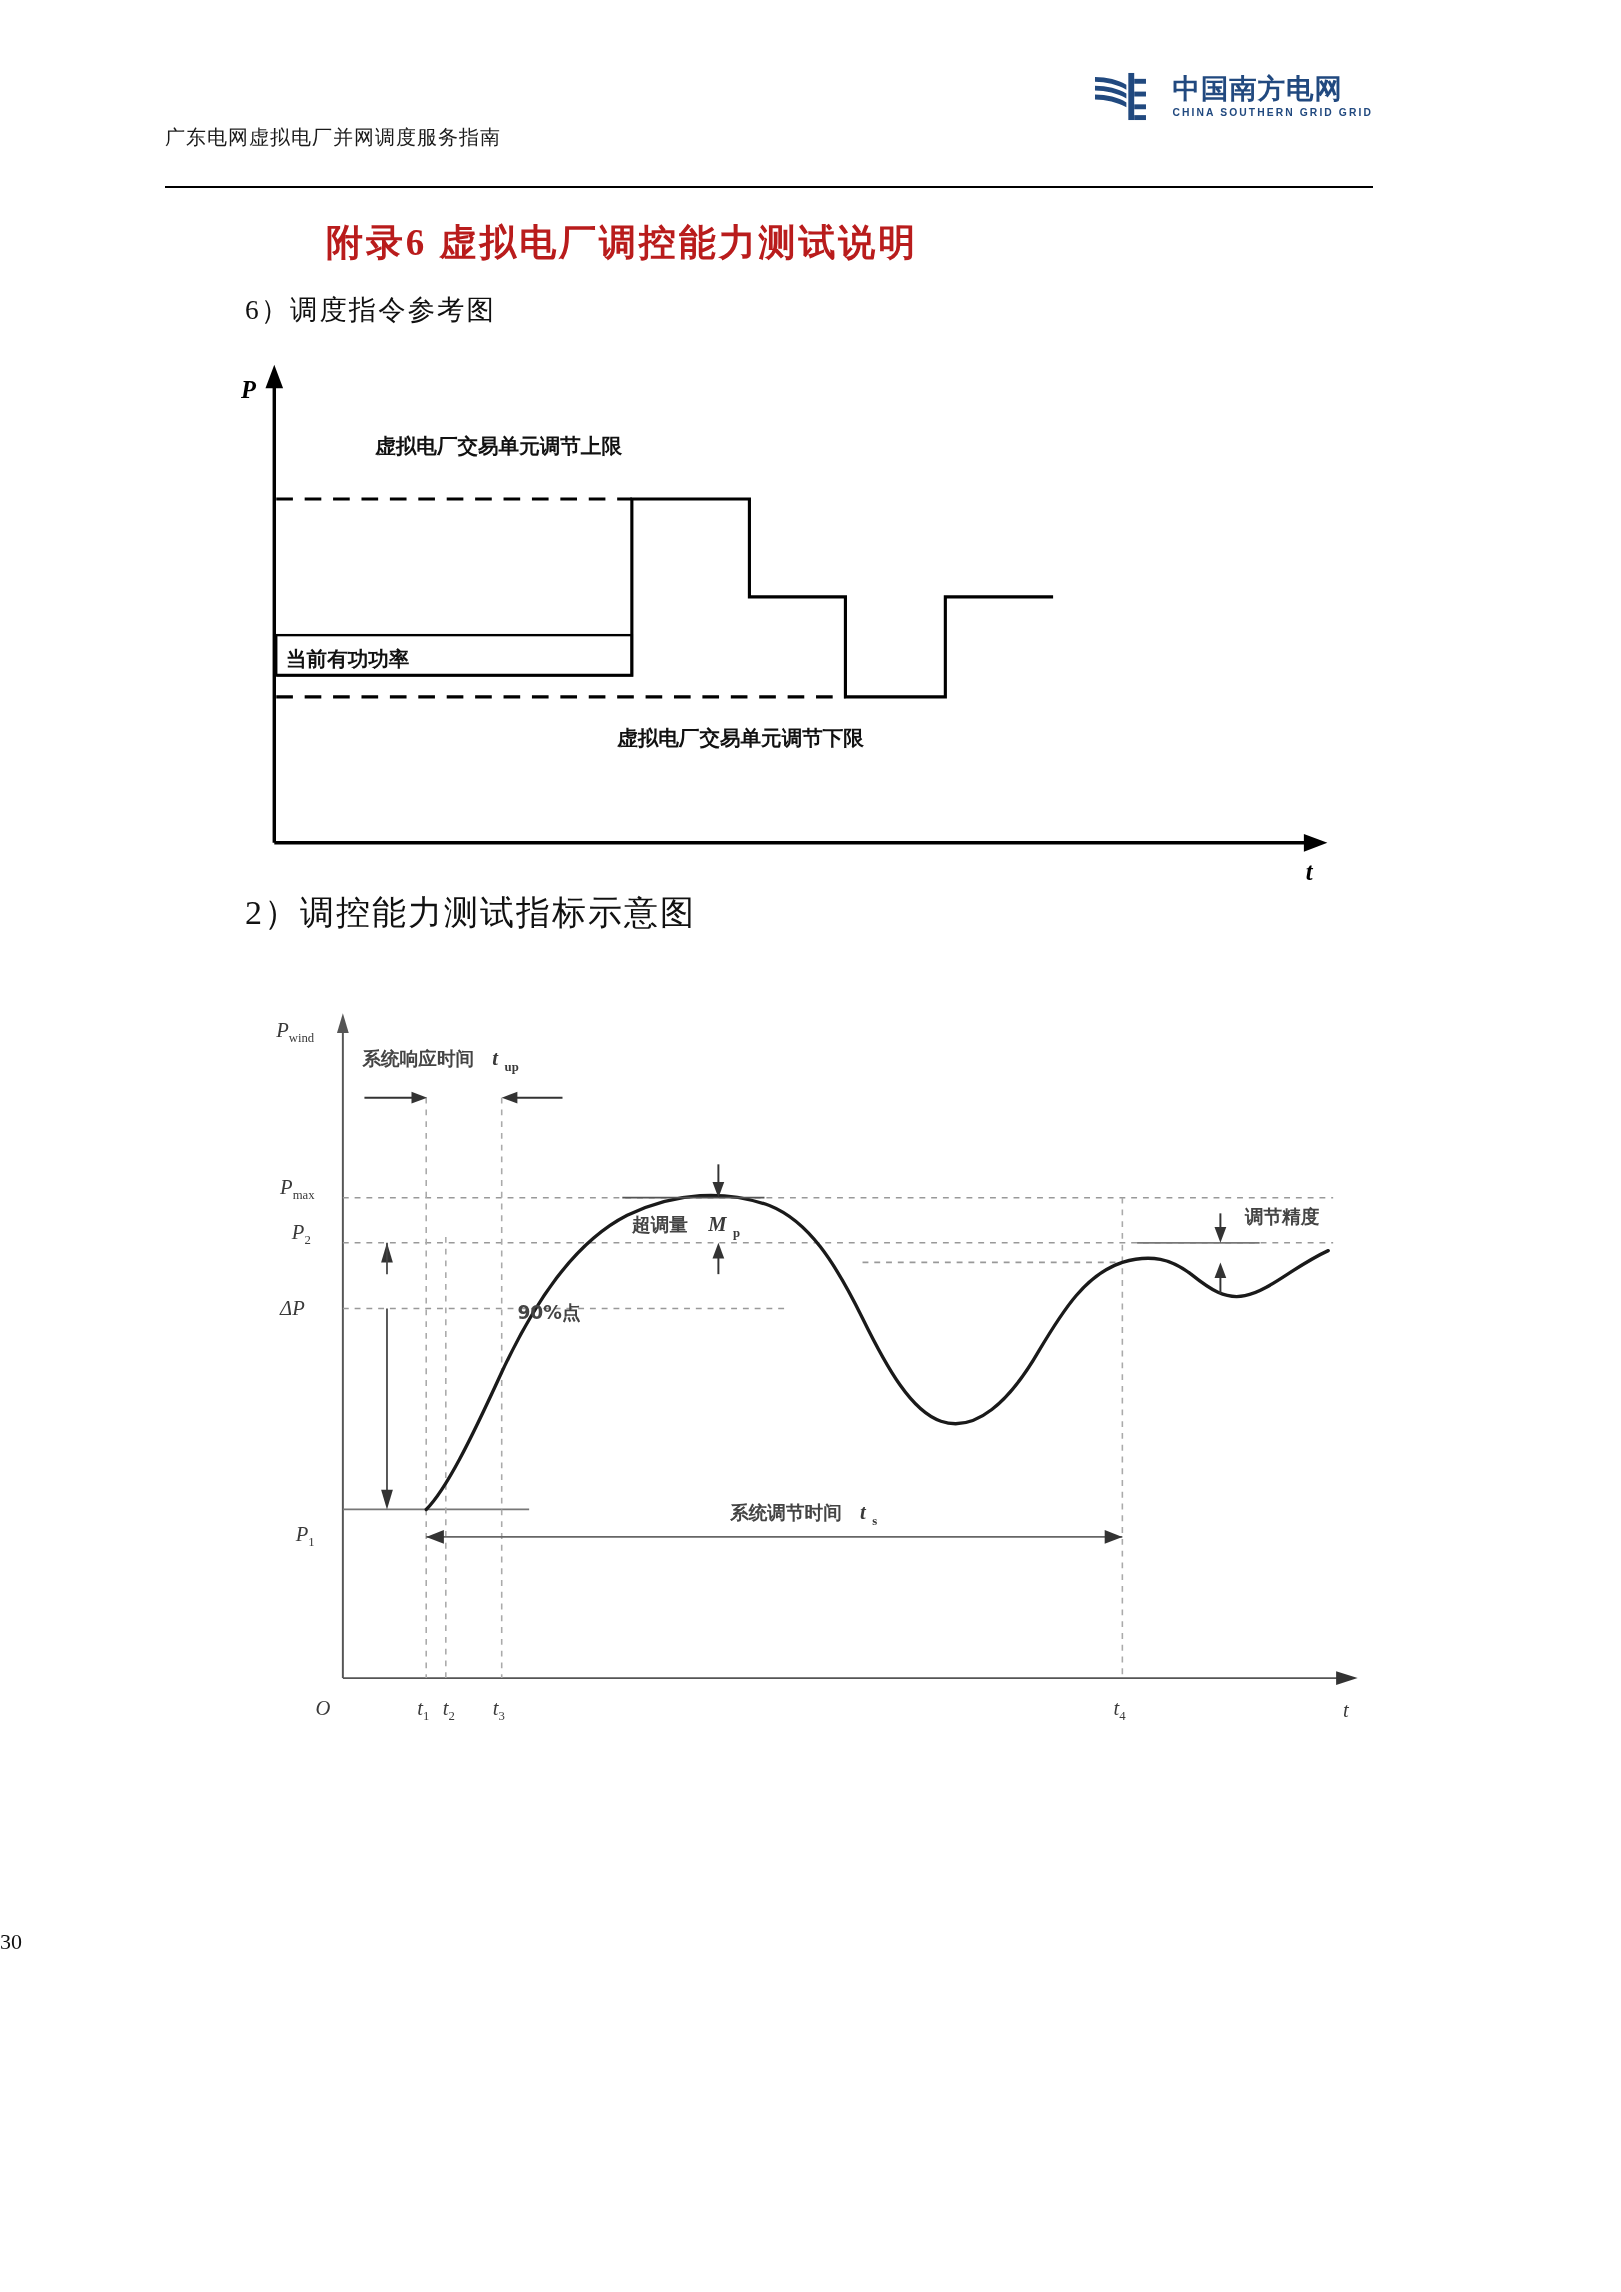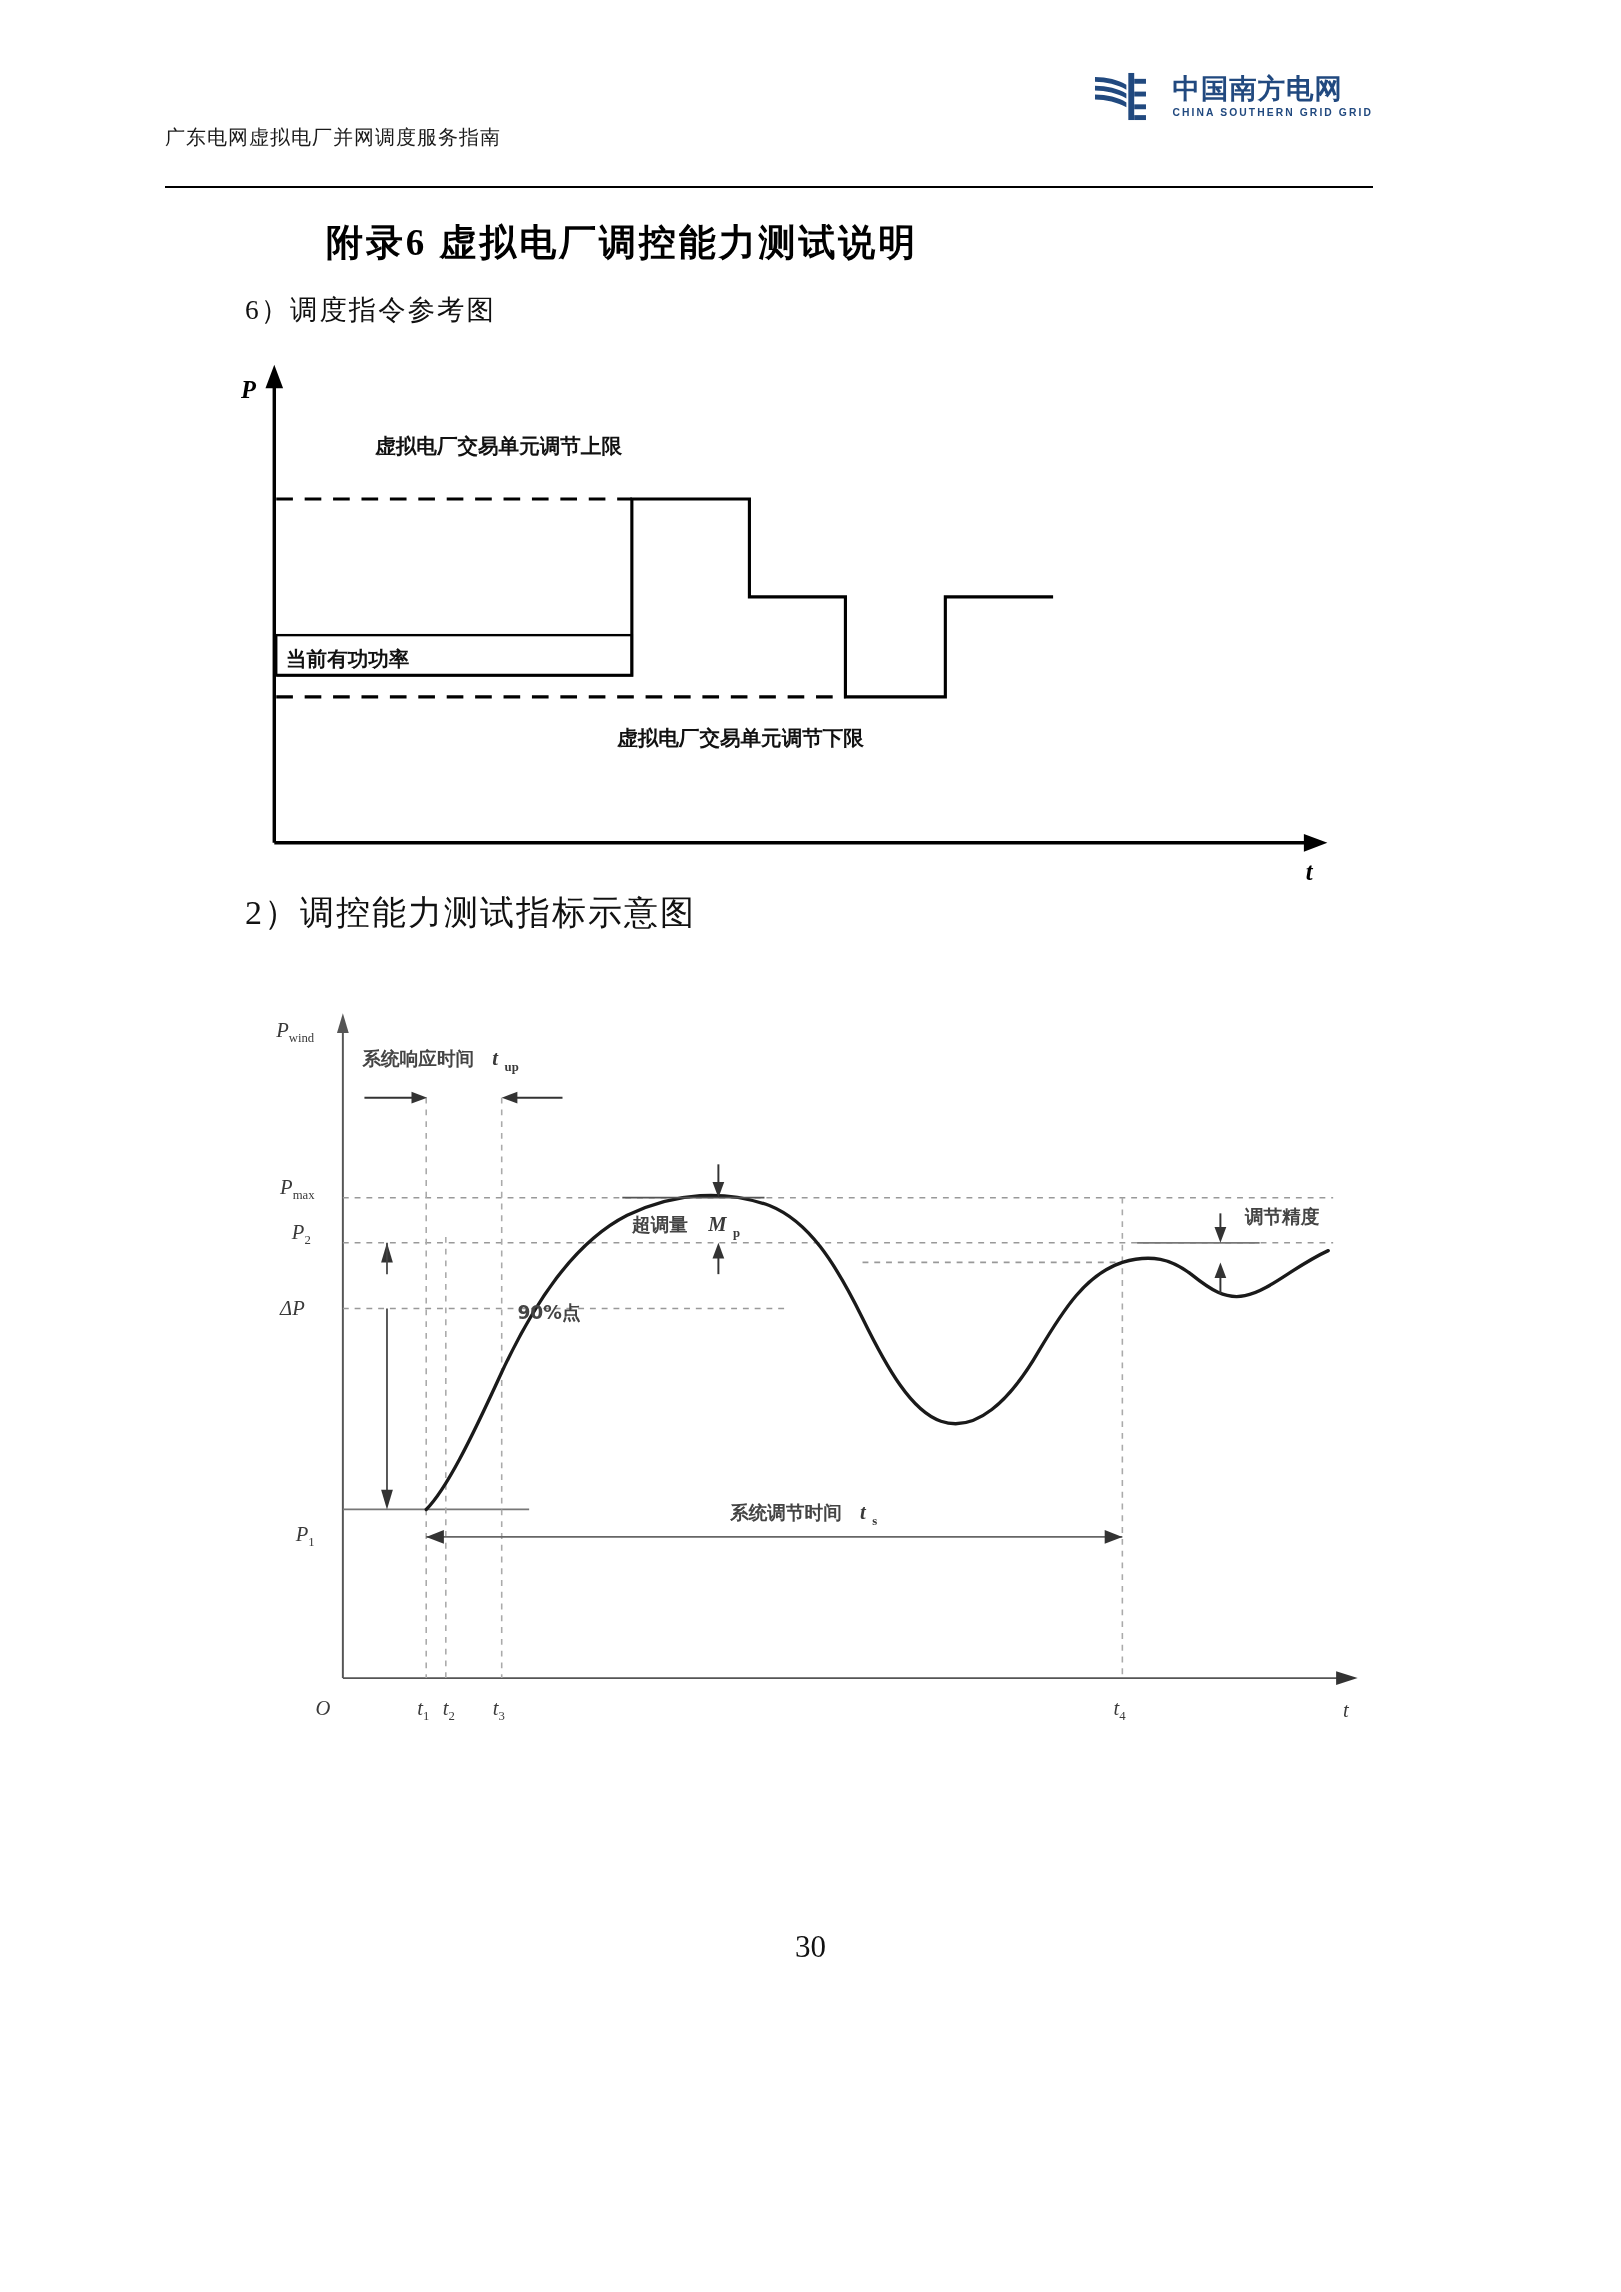--- a/index.html
+++ b/index.html
@@ -85,7 +85,7 @@
     font-size: 37px;
     font-weight: 700;
     letter-spacing: 2.9px;
-    color: #000000;
+    color: #b91c1c;
     white-space: nowrap;
   }
   .section-1 {

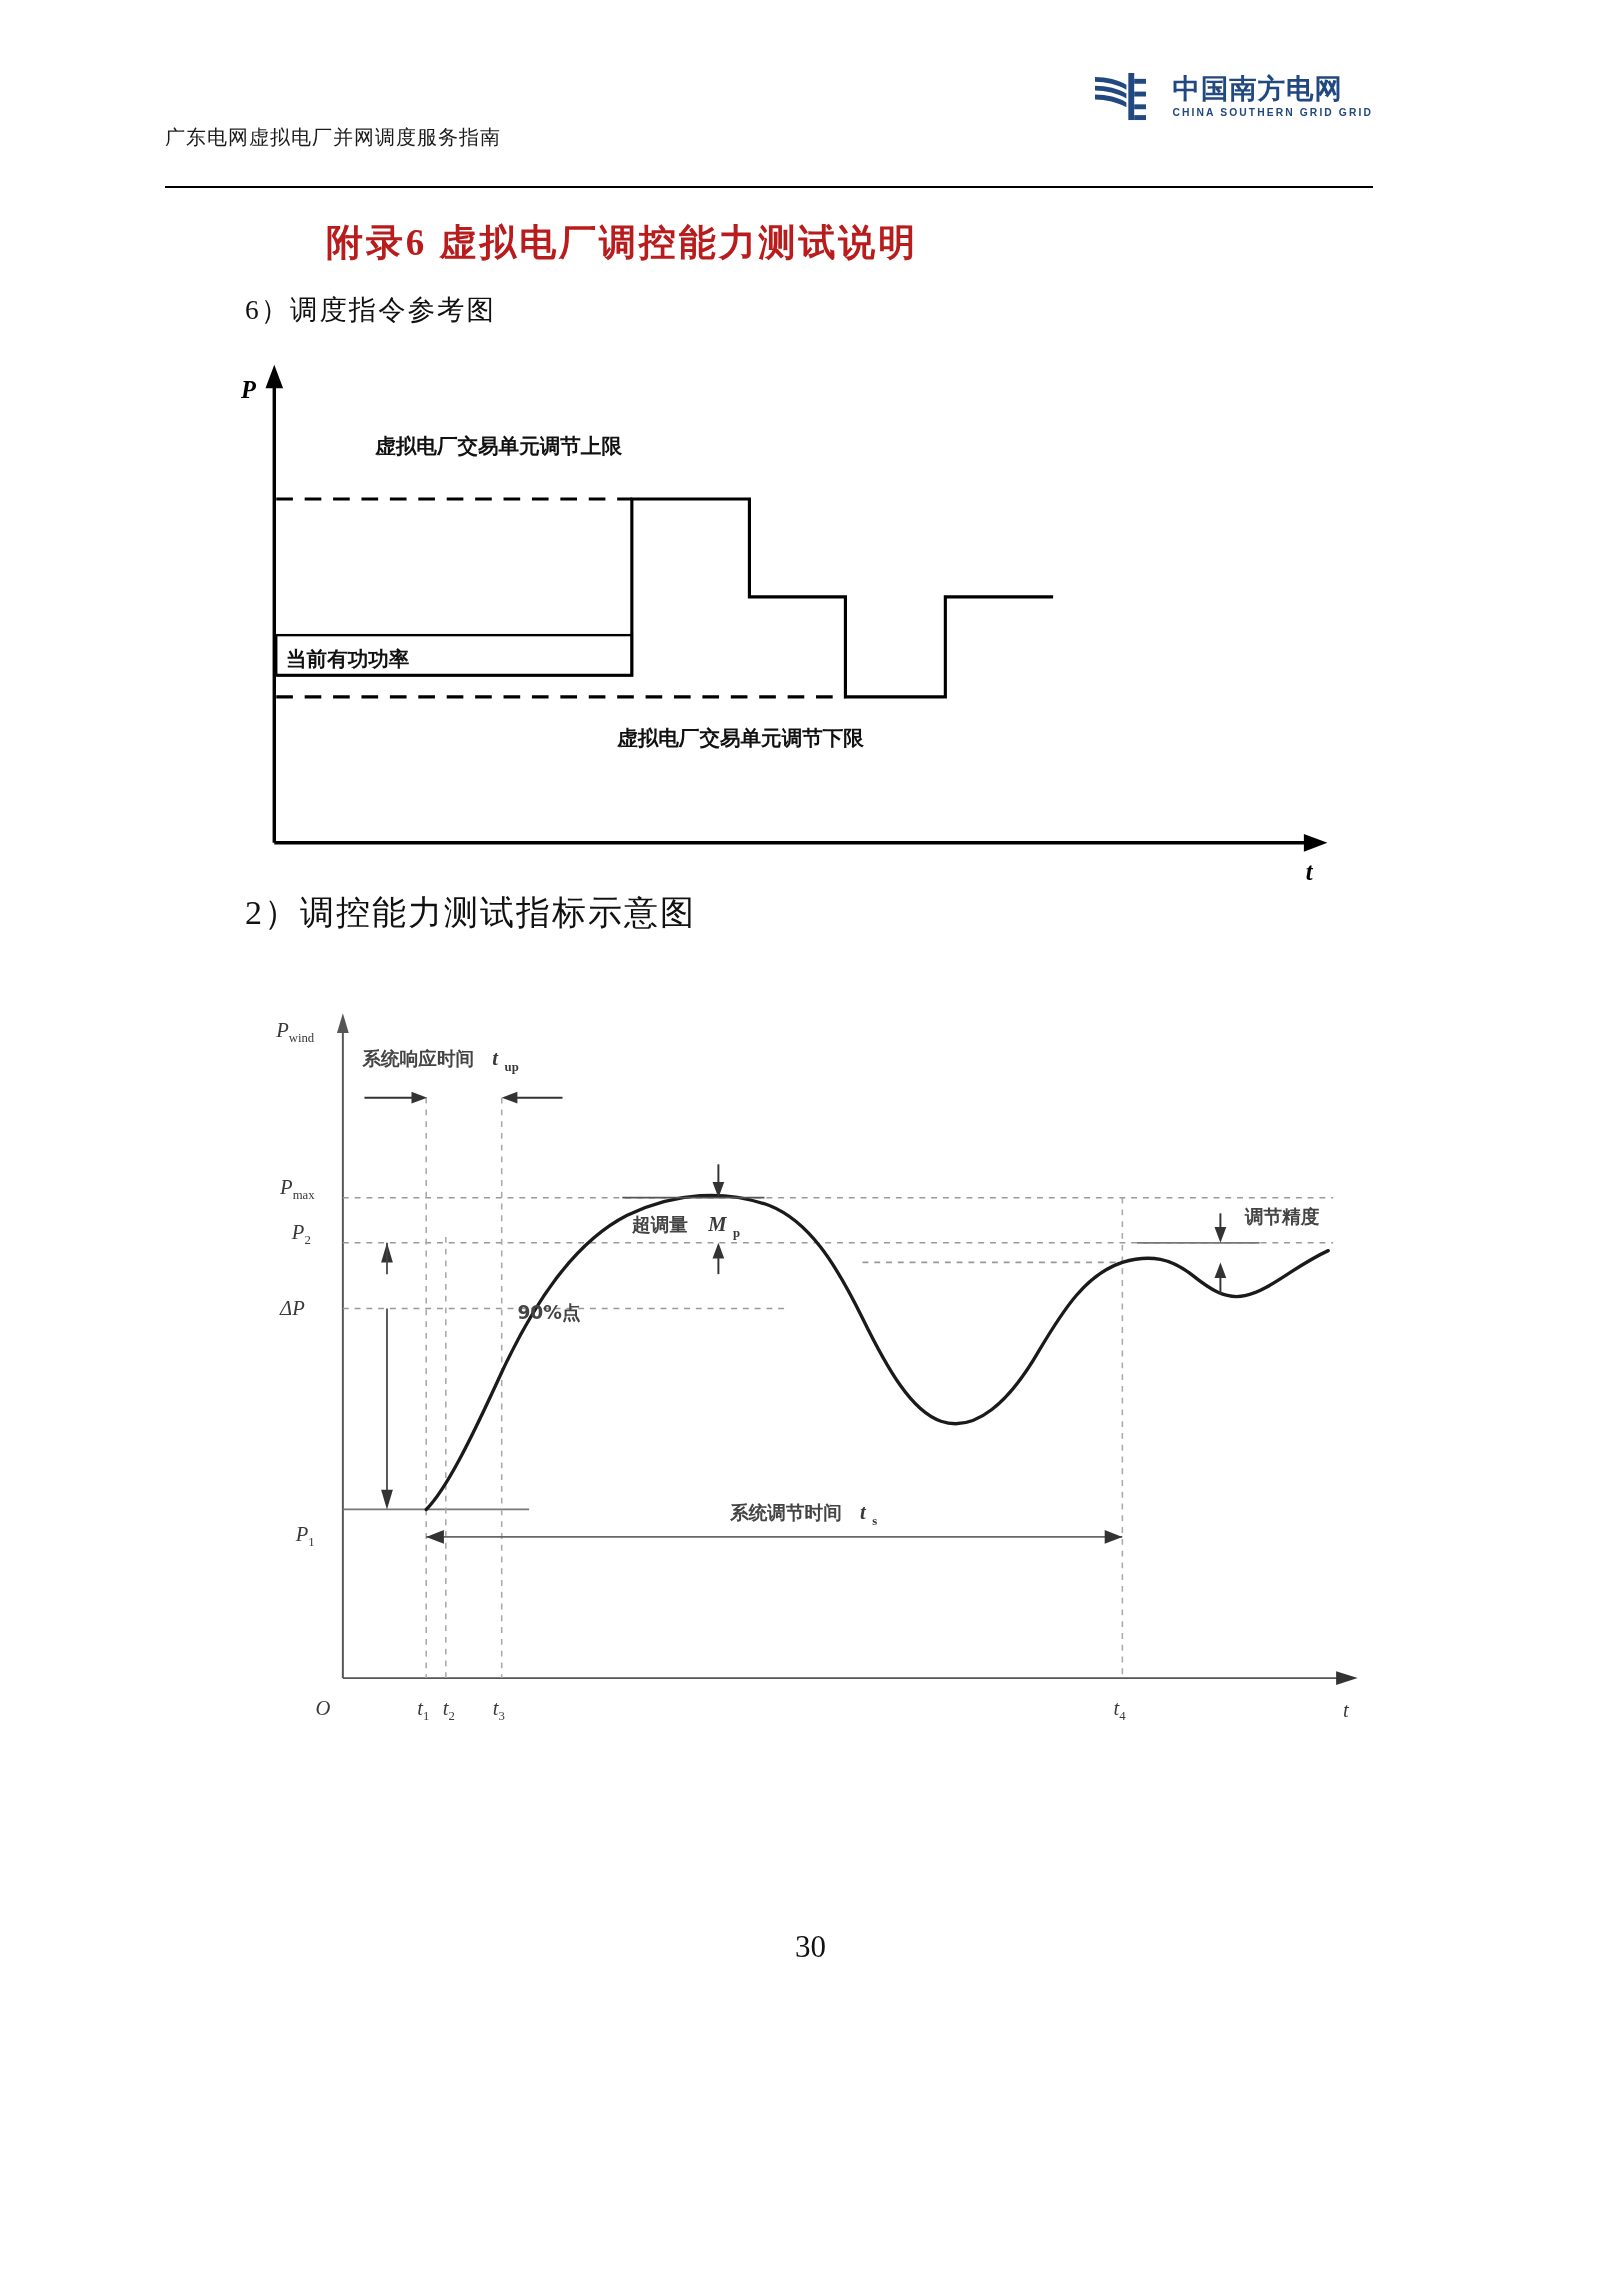--- a/index.html
+++ b/index.html
@@ -111,8 +111,7 @@
     left: 0;
     top: 1929px;
     width: 1621px;
-    text-align: center;
-    font-size: 31px;
+    font-size: 22px;
     color: #111;
   }
 

